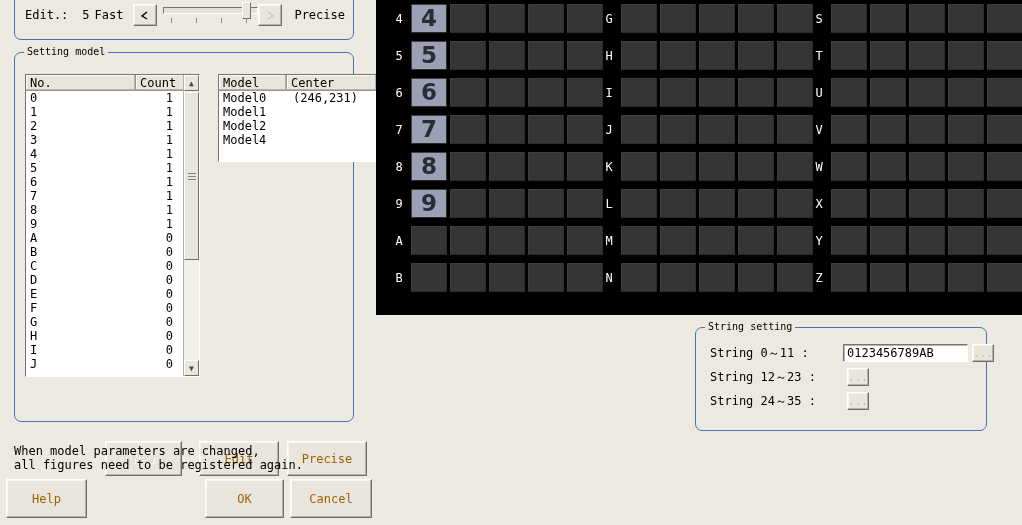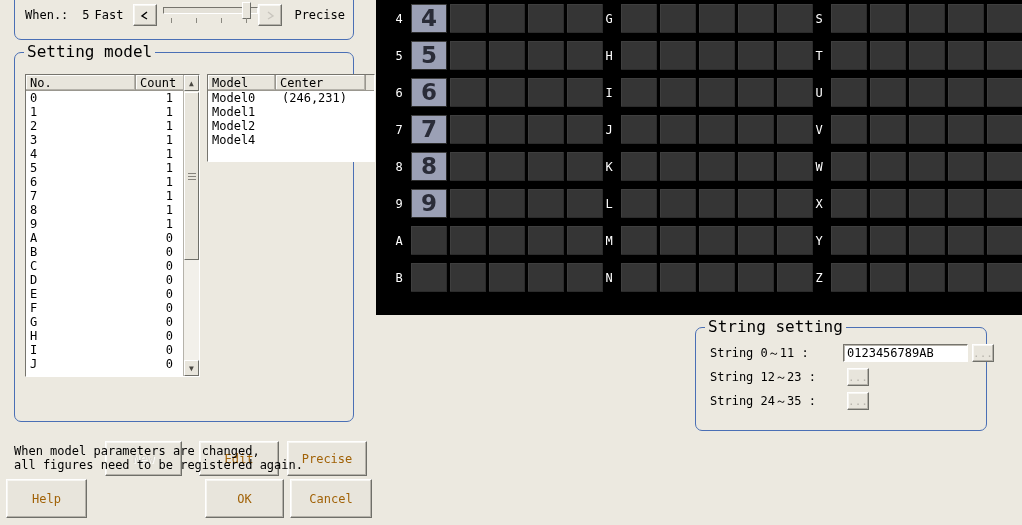--- a/index.html
+++ b/index.html
@@ -200,7 +200,7 @@
 
 <div class="group" id="prec-group">
   <div id="prec-row">
-    <span class="prec-label">When.:</span>
+    <span class="prec-label">Edit.:</span>
     <span id="prec-value">5</span>
     <span id="prec-fast">Fast</span>
 

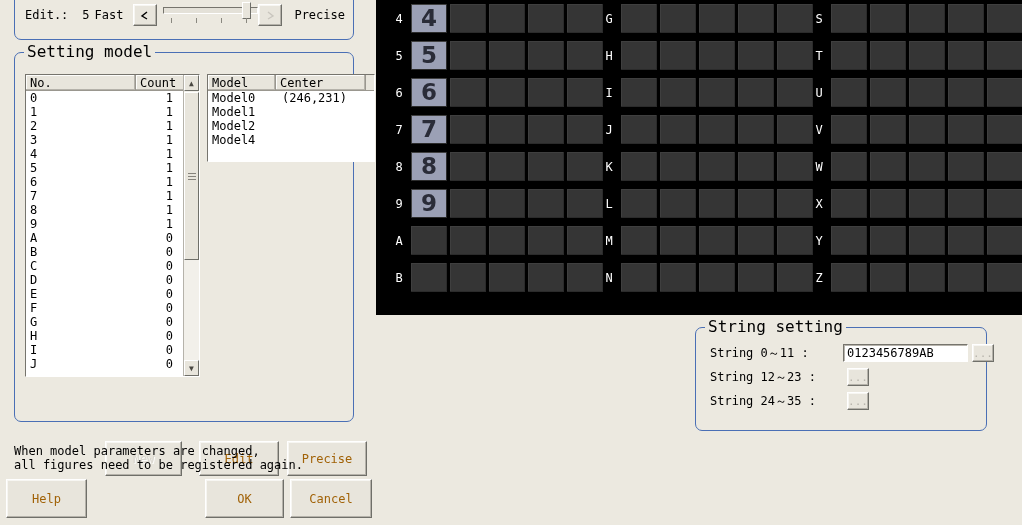--- a/index.html
+++ b/index.html
@@ -49,7 +49,7 @@
     position:absolute; top:-8px; left:9px;
     background:#ece9e0;
     padding:0 3px;
-    font-size:16px;
+    font-size:10px;
     line-height:13px;
     white-space:nowrap;
   }

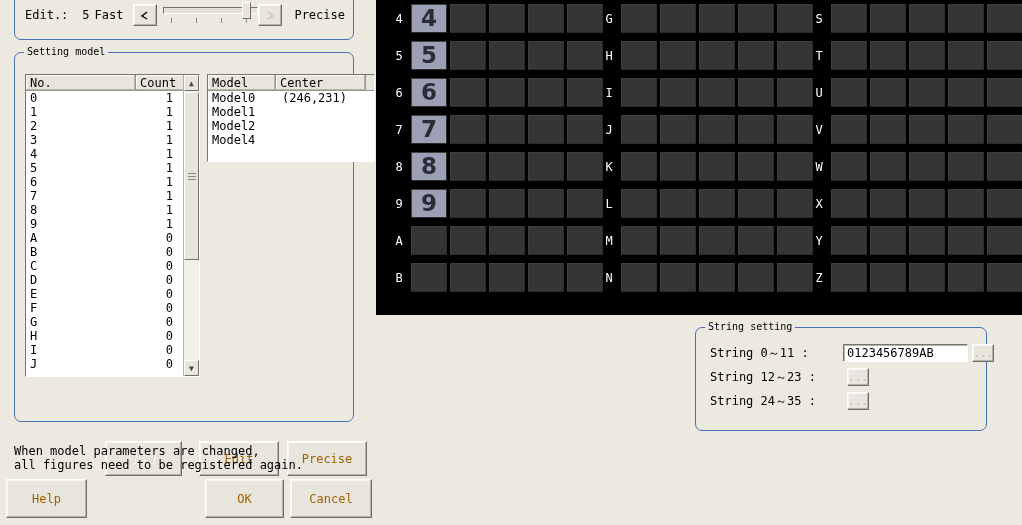--- a/index.html
+++ b/index.html
@@ -128,7 +128,7 @@
   .grip i { display:block; height:1px; background:#86837c; margin:2px 0; }
 
   #list-modelcenter {
-    position:absolute; left:192px; top:21px; width:168px; height:88px;
+    position:absolute; left:203px; top:21px; width:168px; height:88px;
   }
   .mc-row { display:flex; height:14px; line-height:14px; }
   .mc-row .c-model  { width:68px; padding-left:4px; }

